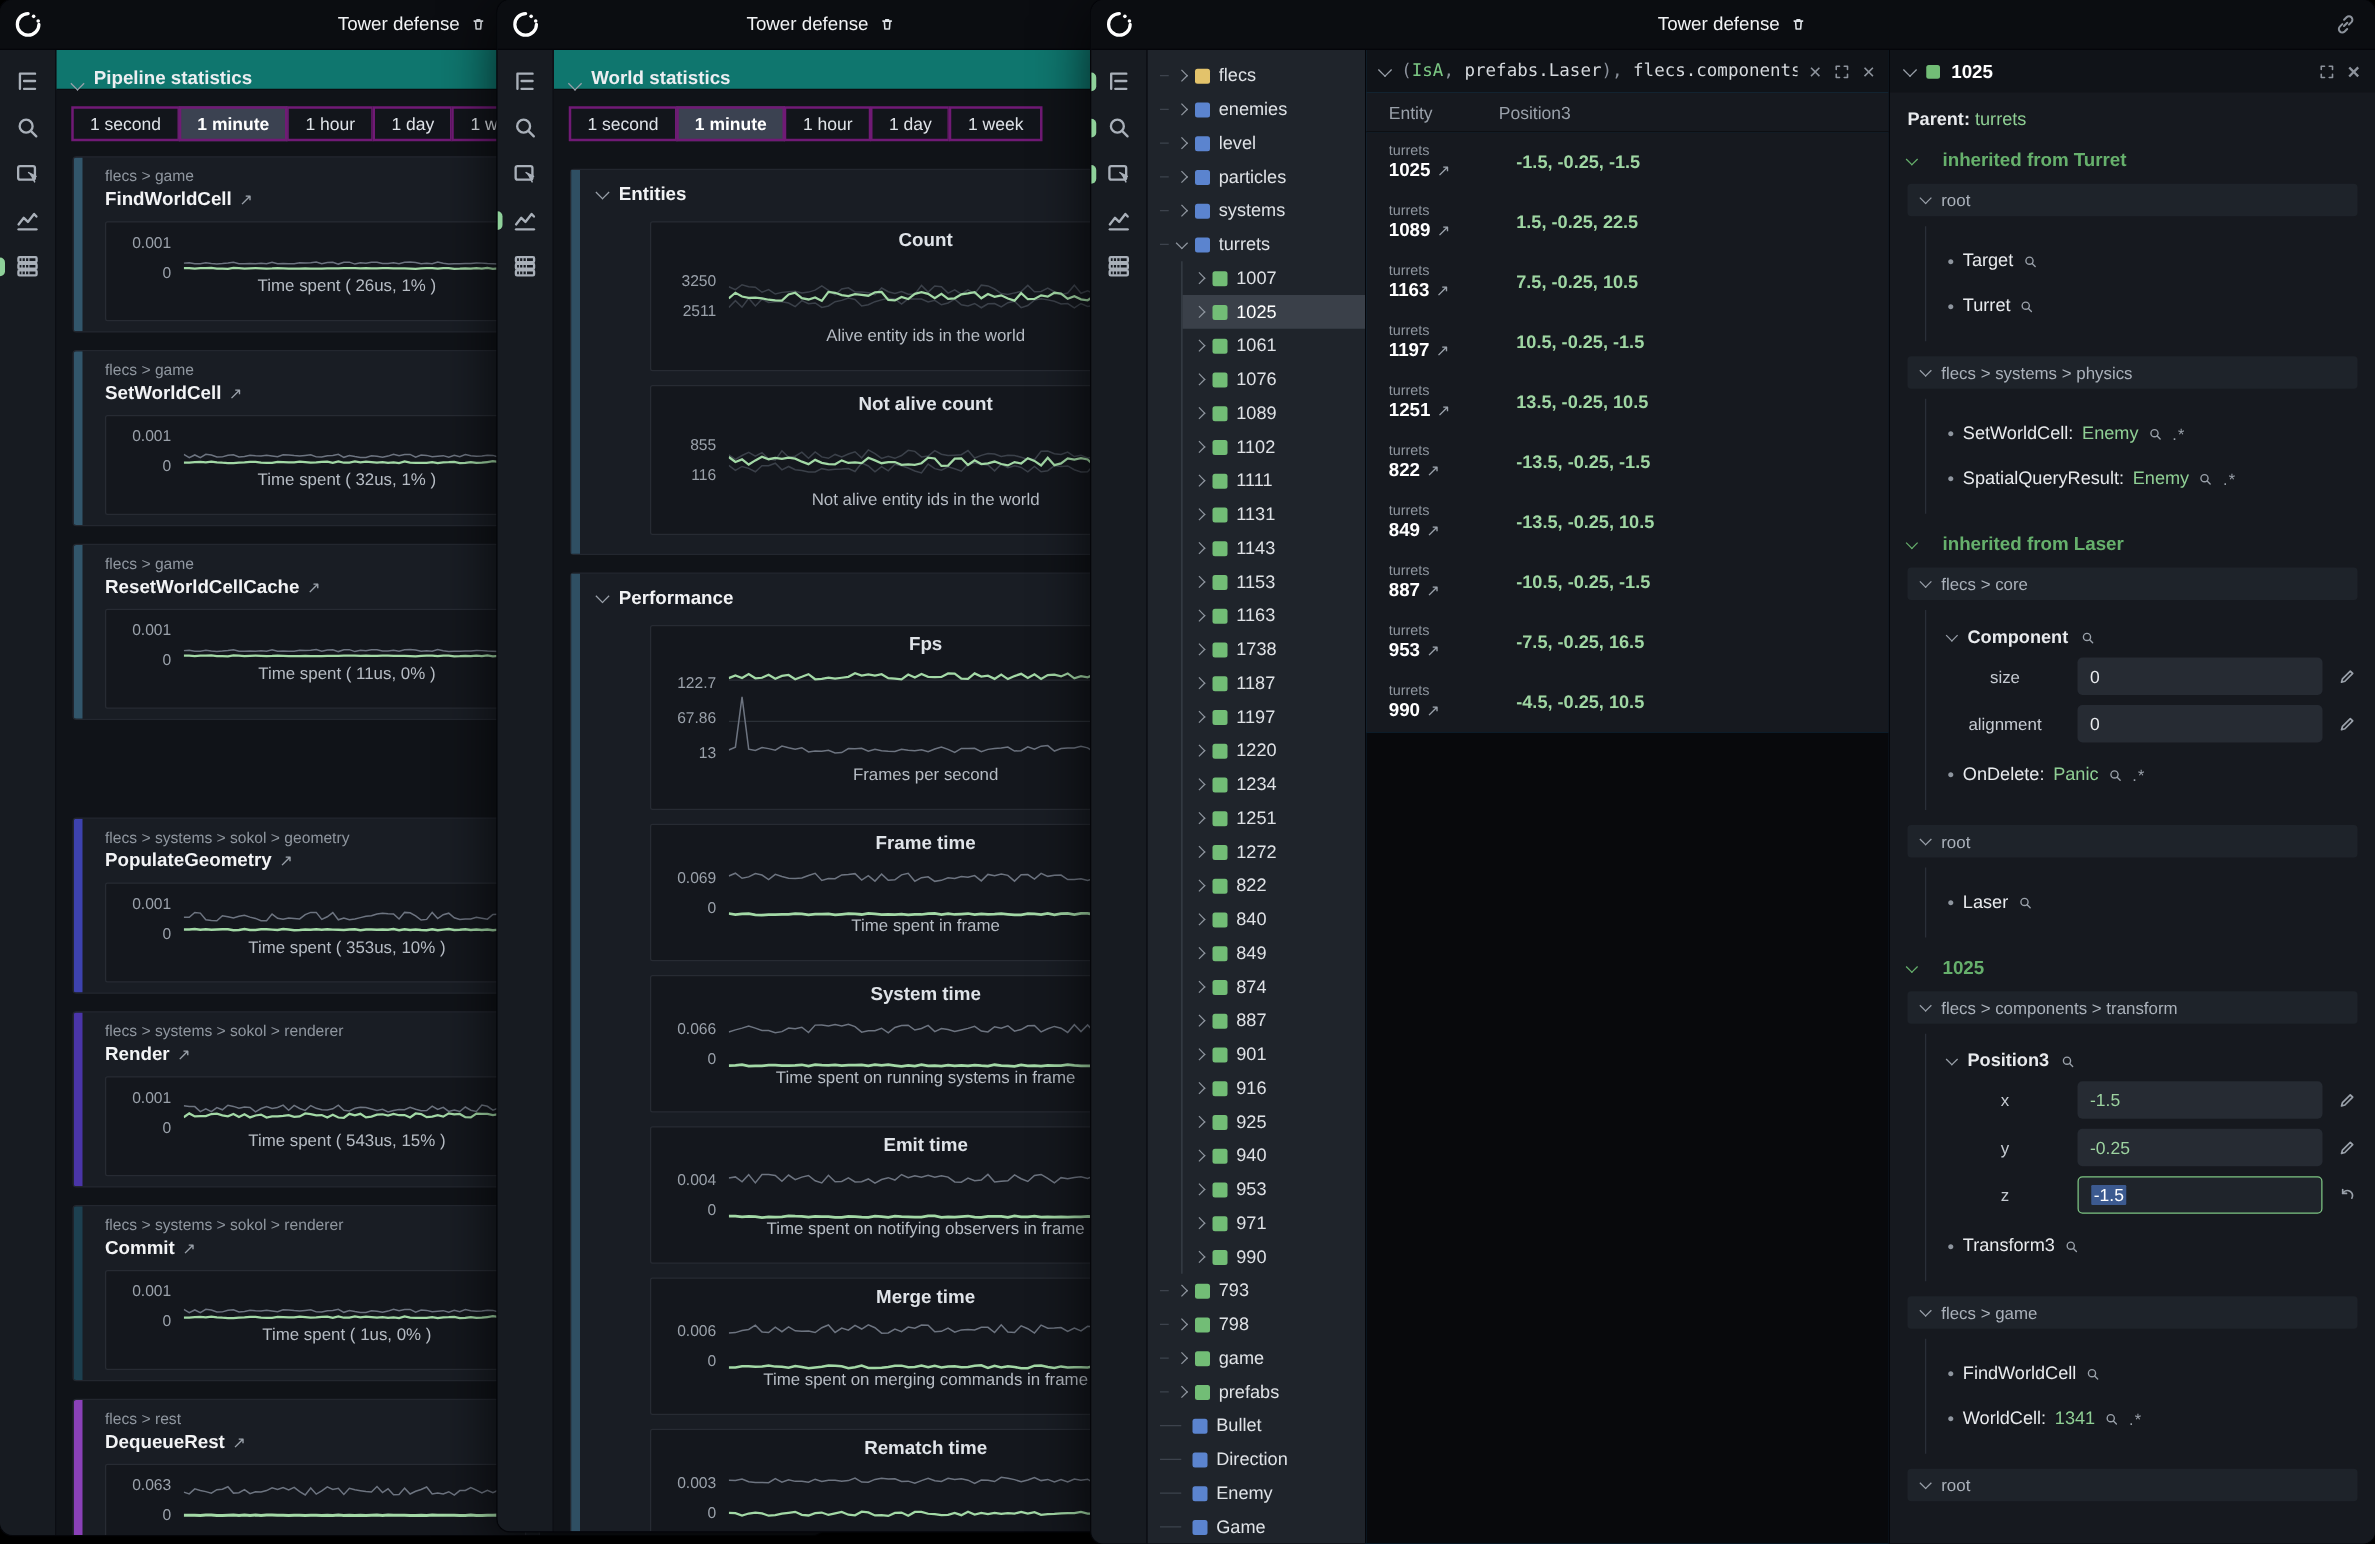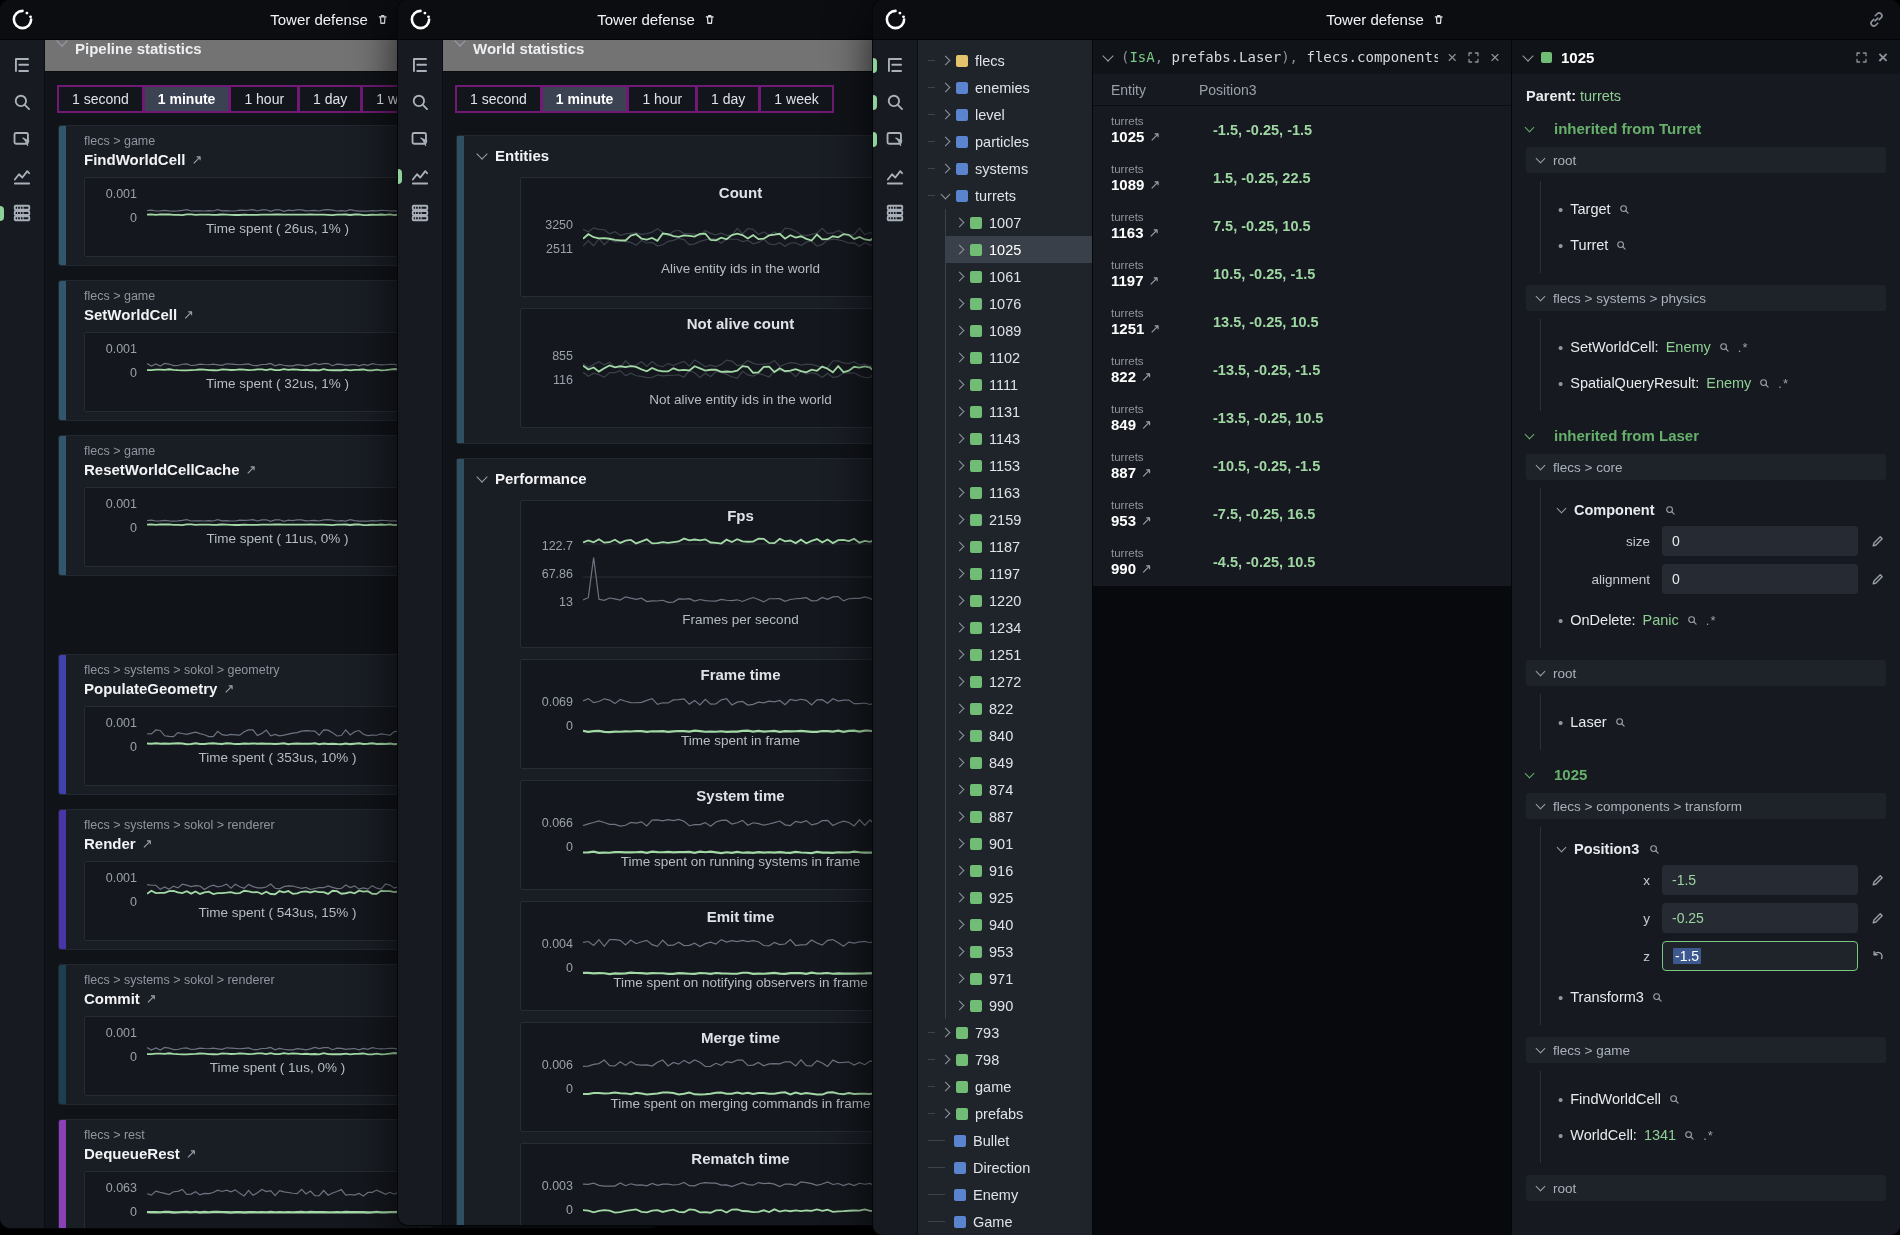--- a/index.html
+++ b/index.html
@@ -20,7 +20,7 @@
   .sicon svg{width:100%;height:100%;}
   .pill{position:absolute;left:0;width:4px;height:15px;border-radius:0 4px 4px 0;background:var(--accent);}
   .content{flex:1;min-width:0;display:flex;flex-direction:column;background:#101318;}
-  .phead{height:31px;background:#737373;display:flex;align-items:flex-start;gap:9px;padding:0 13px;
+  .phead{height:31px;background:#0f766e;display:flex;align-items:flex-end;gap:9px;padding:0 13px;
          font-weight:bold;font-size:15px;color:#eceef1;border-bottom:1px solid #0a0c10;flex:none;}
   
   .chev{width:7px;height:7px;border-right:1.6px solid #9aa1aa;border-bottom:1.6px solid #9aa1aa;

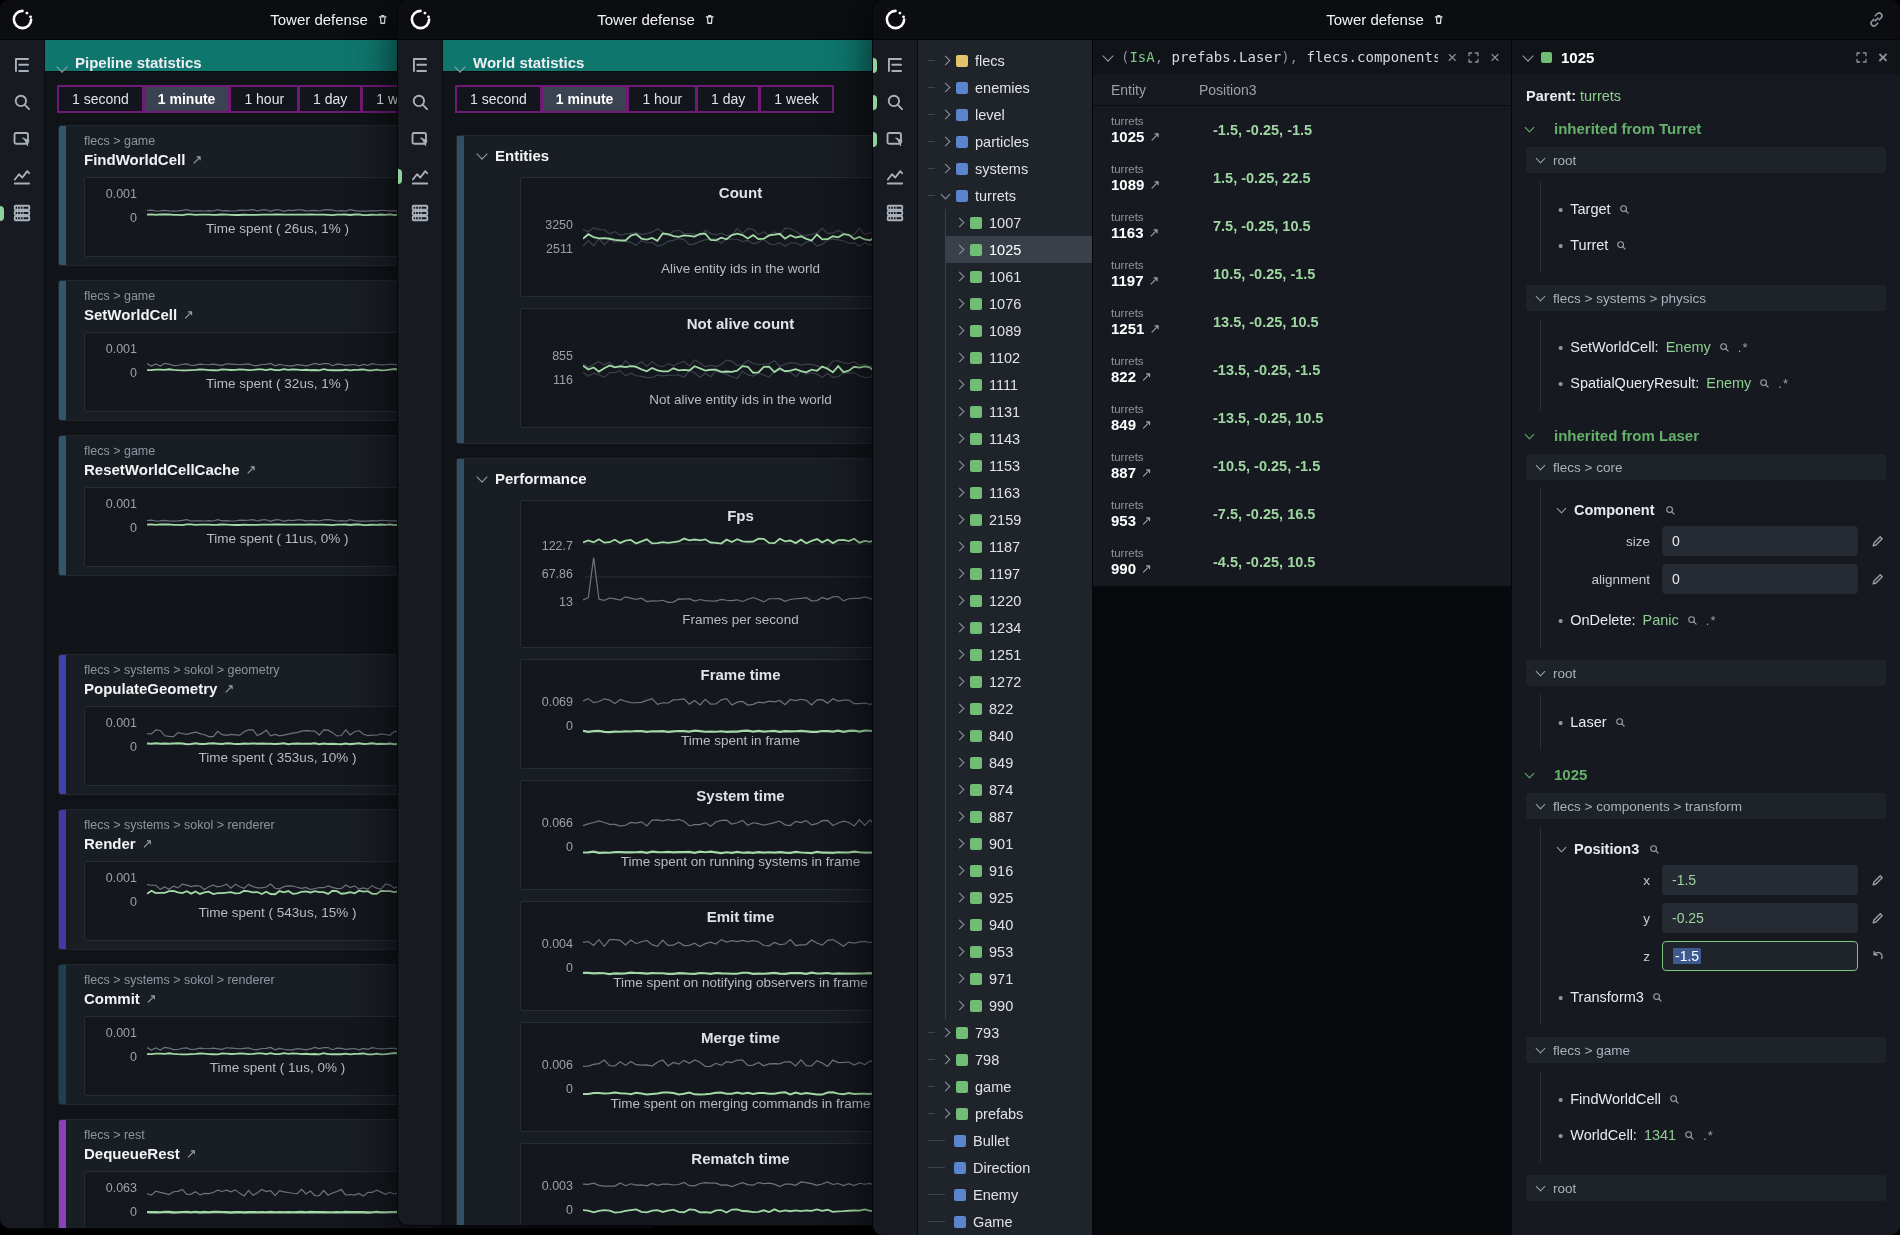--- a/index.html
+++ b/index.html
@@ -684,7 +684,7 @@
           <div class="trow">
             <span class="chev small right" style="border-color: rgb(143, 150, 159);"></span>
             <span class="sq green"></span>
-            <span>2159</span>
+            <span>1738</span>
           </div>
           <div class="trow">
             <span class="chev small right" style="border-color: rgb(143, 150, 159);"></span>

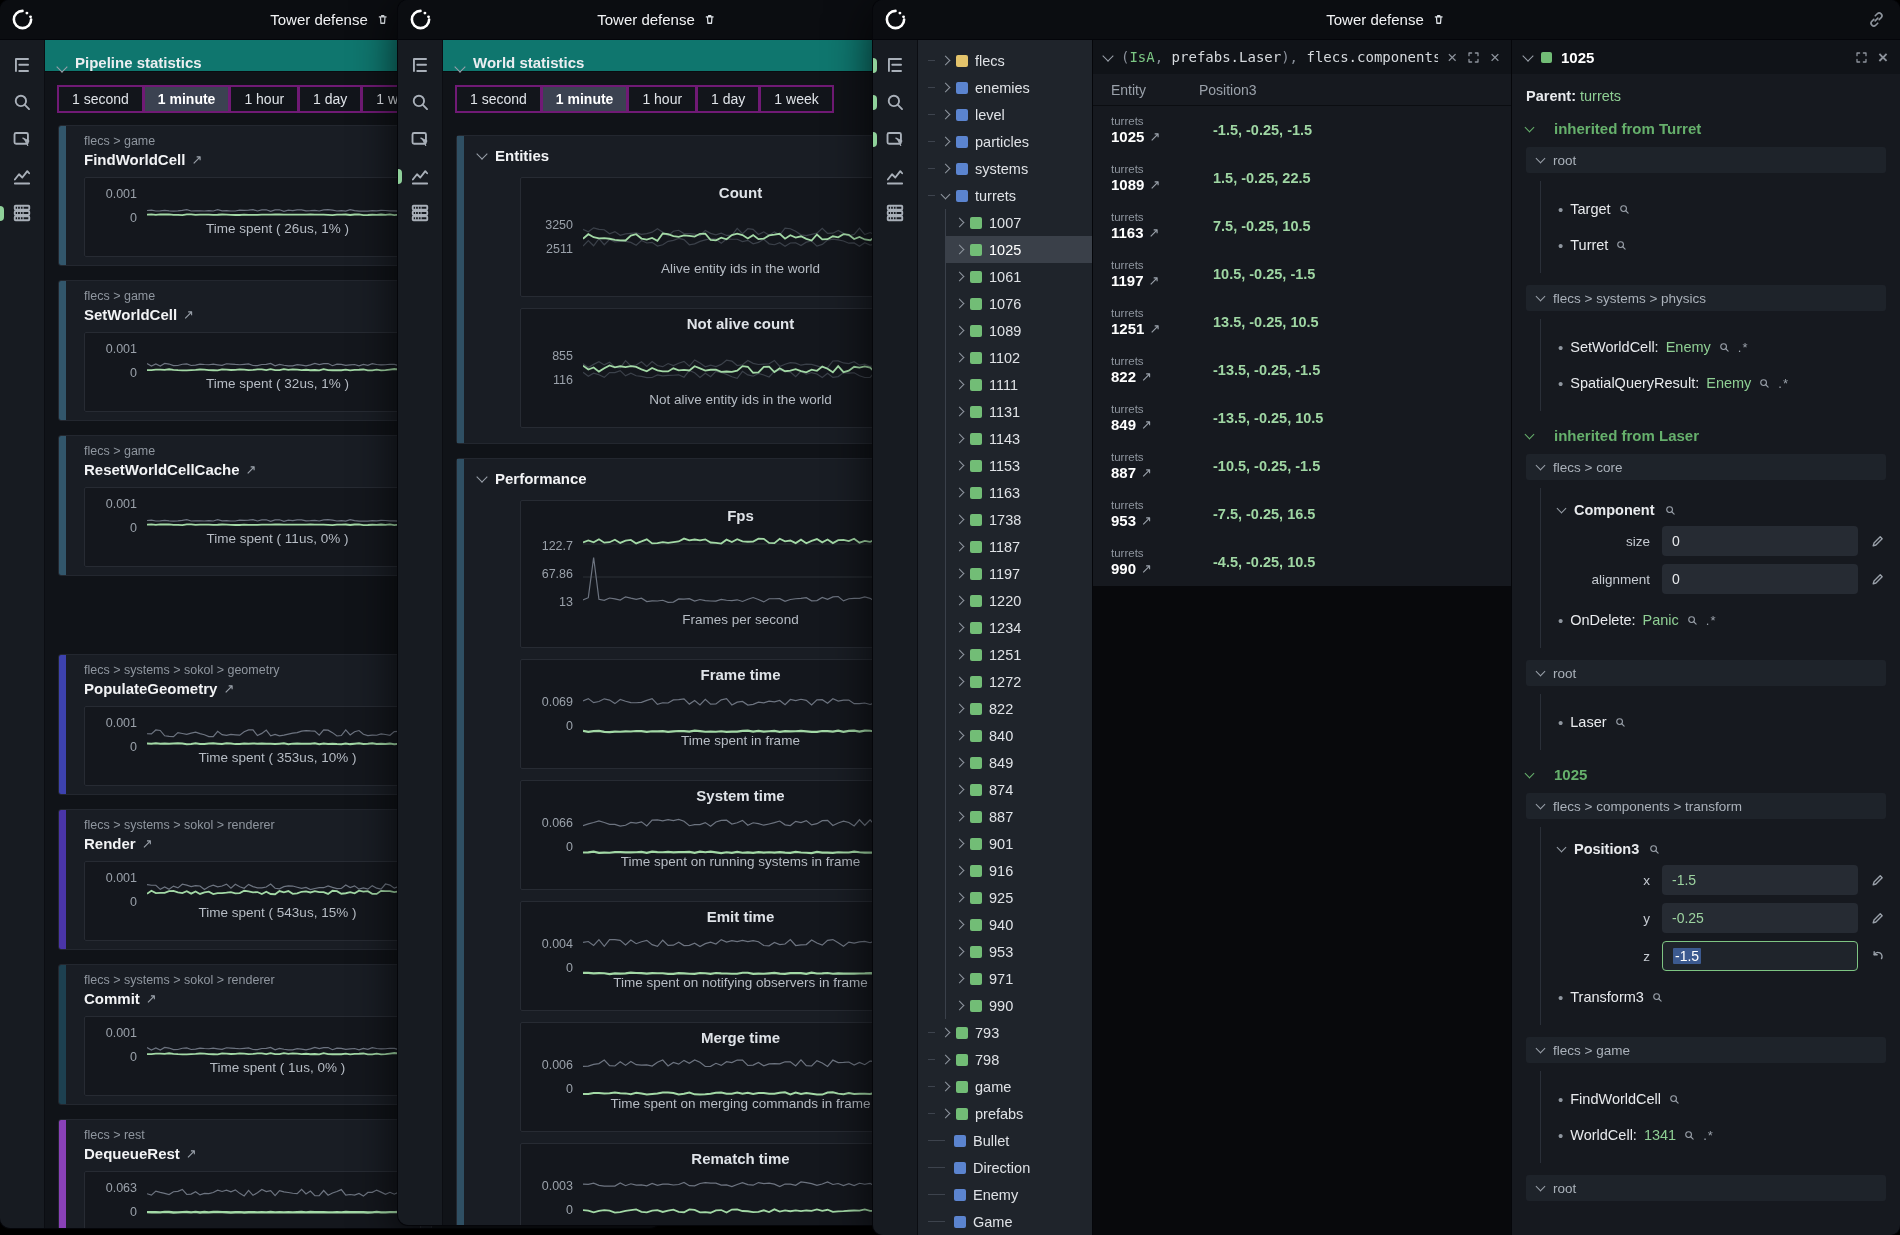--- a/index.html
+++ b/index.html
@@ -115,7 +115,7 @@
   .magw svg{width:100%;height:100%;}
   .icomp{display:flex;align-items:center;gap:9px;font-weight:bold;font-size:14.5px;margin:12px 0 6px;}
   .ifield{display:flex;align-items:center;margin:8px 0;height:30px;}
-  .flab{flex:1;text-align:right;padding-right:12px;color:#c6cbd2;font-size:13.5px;}
+  .flab{flex:1;text-align:center;padding-right:12px;color:#c6cbd2;font-size:13.5px;}
   .finput{width:196px;height:30px;background:#262b33;border-radius:4px;display:flex;align-items:center;
           padding:0 10px;font-size:14px;flex:none;box-sizing:border-box;color:#e8eaed;cursor:text;}
   .finput.green{color:#9dd3a0;}

